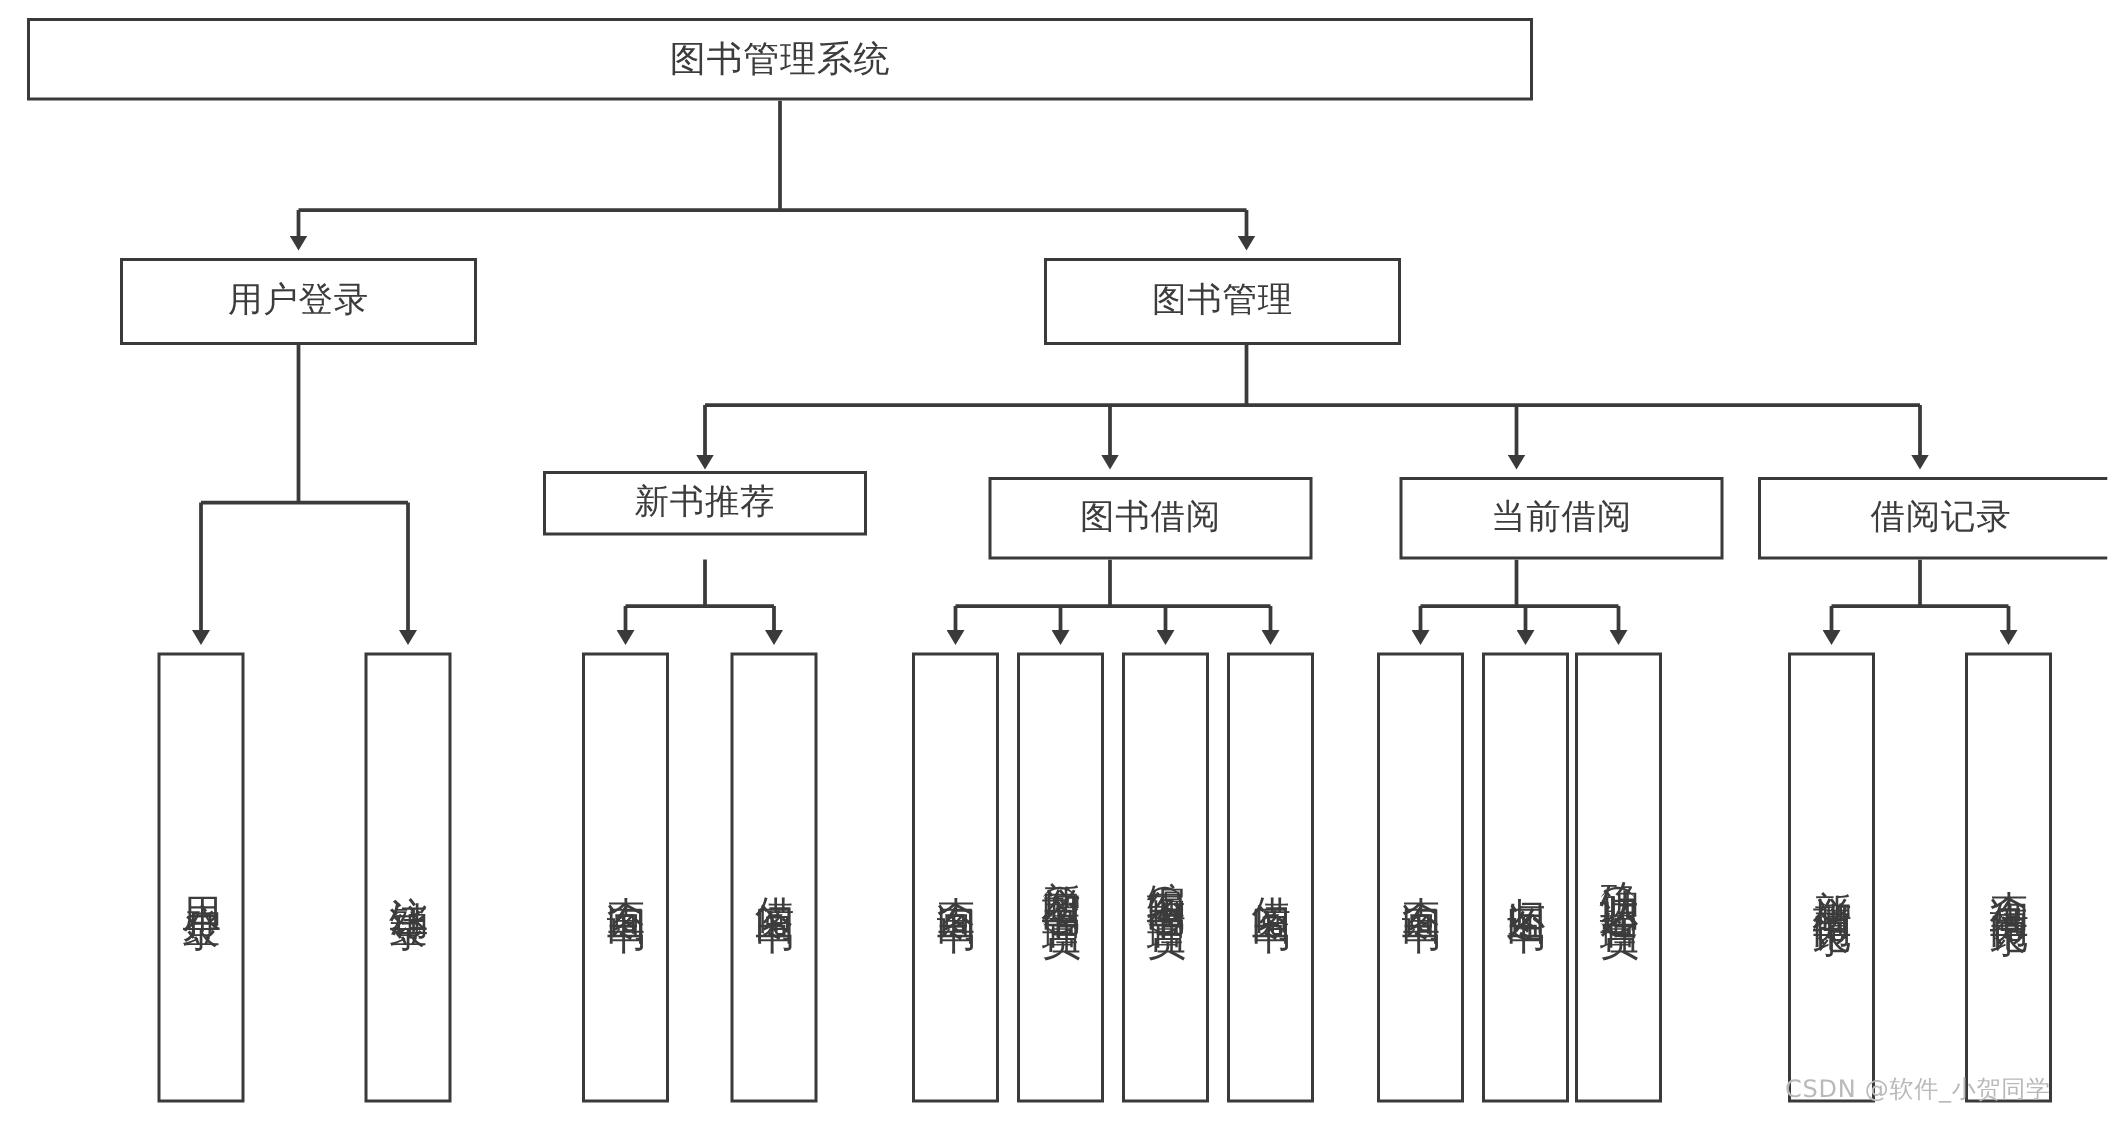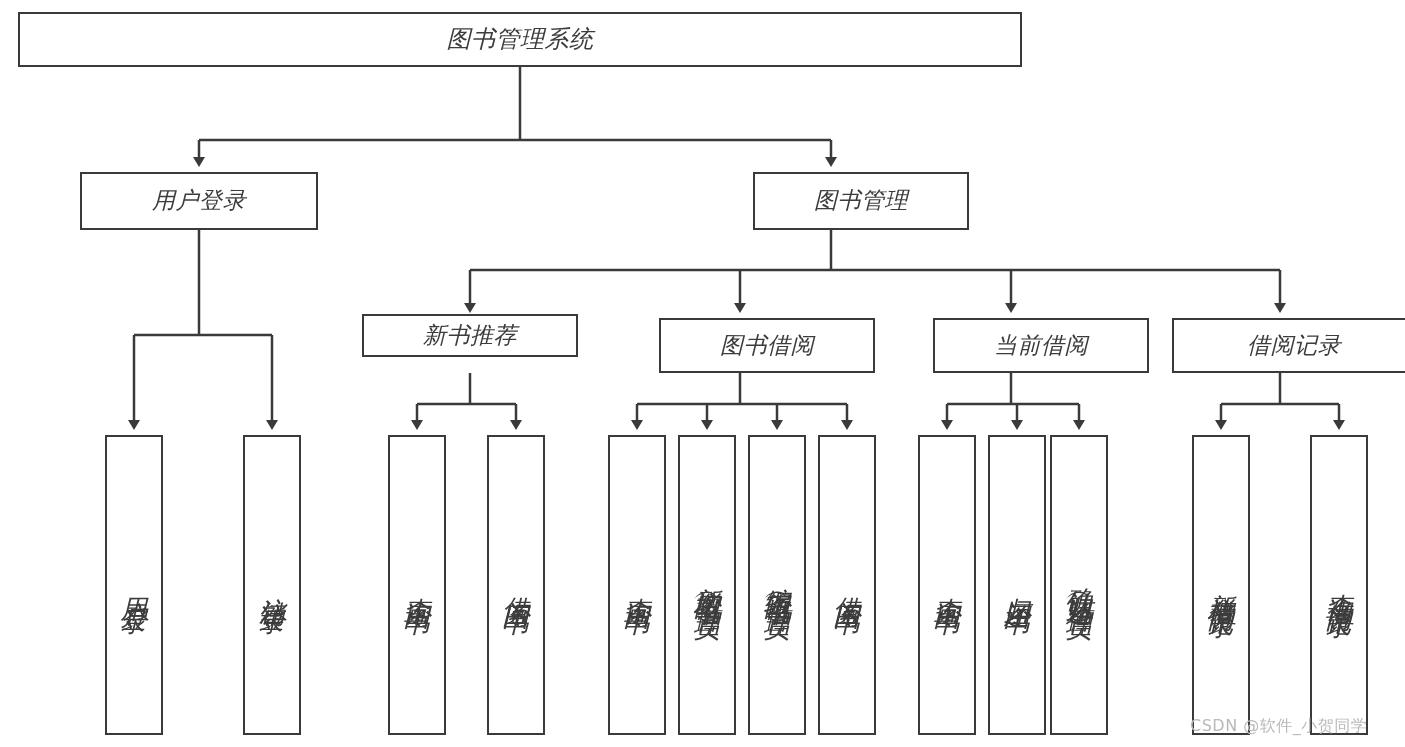--- a/index.html
+++ b/index.html
@@ -36,7 +36,6 @@
     align-items: center;
     justify-content: center;
     z-index: 3;
-    font-style: italic;
   }
   .node .label {
     display: block;

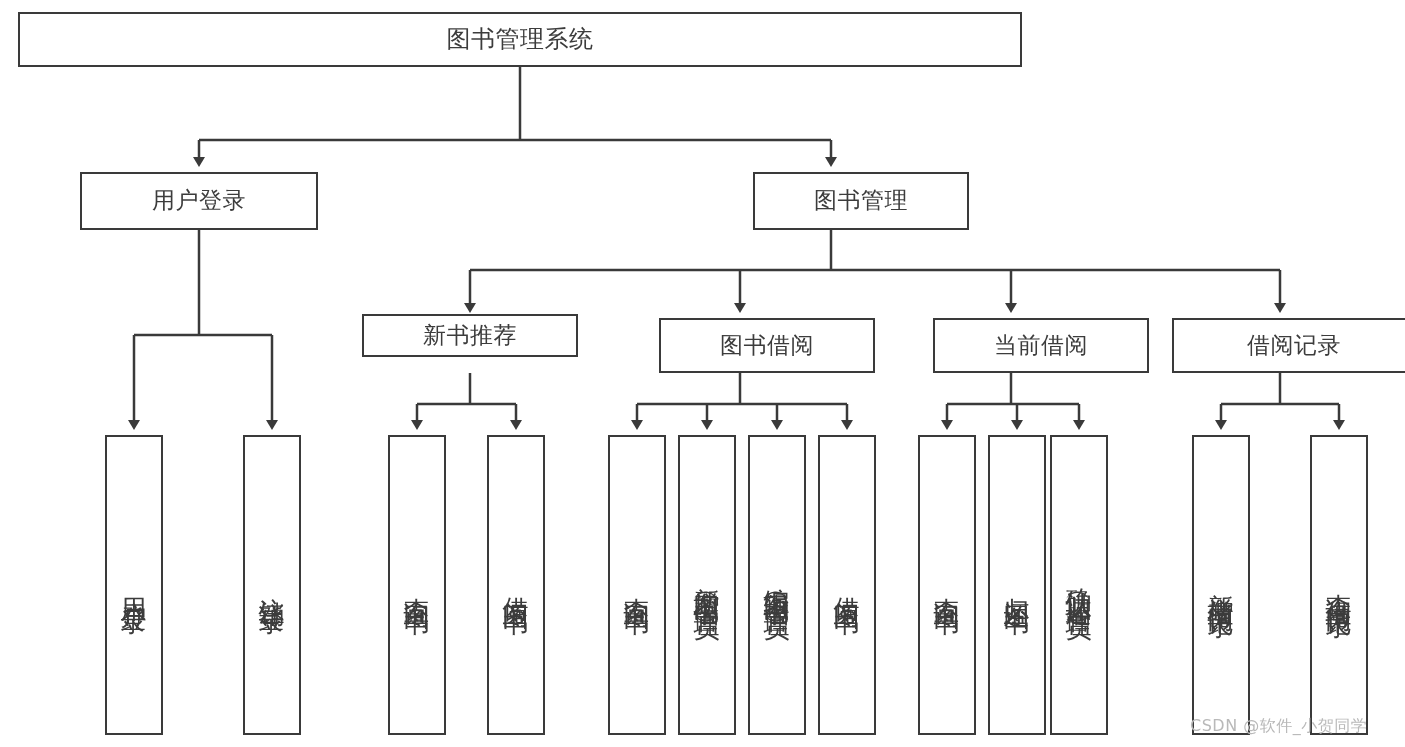--- a/index.html
+++ b/index.html
@@ -136,7 +136,7 @@
   <div class="node h" style="left:80px; top:172px; width:238px; height:58px;">
     <span class="label">用户登录</span>
   </div>
-  <div class="node h" style="left:753px; top:172px; width:216px; height:58px;">
+  <div class="node h" style="left:696px; top:172px; width:238px; height:58px;">
     <span class="label">图书管理</span>
   </div>
 

